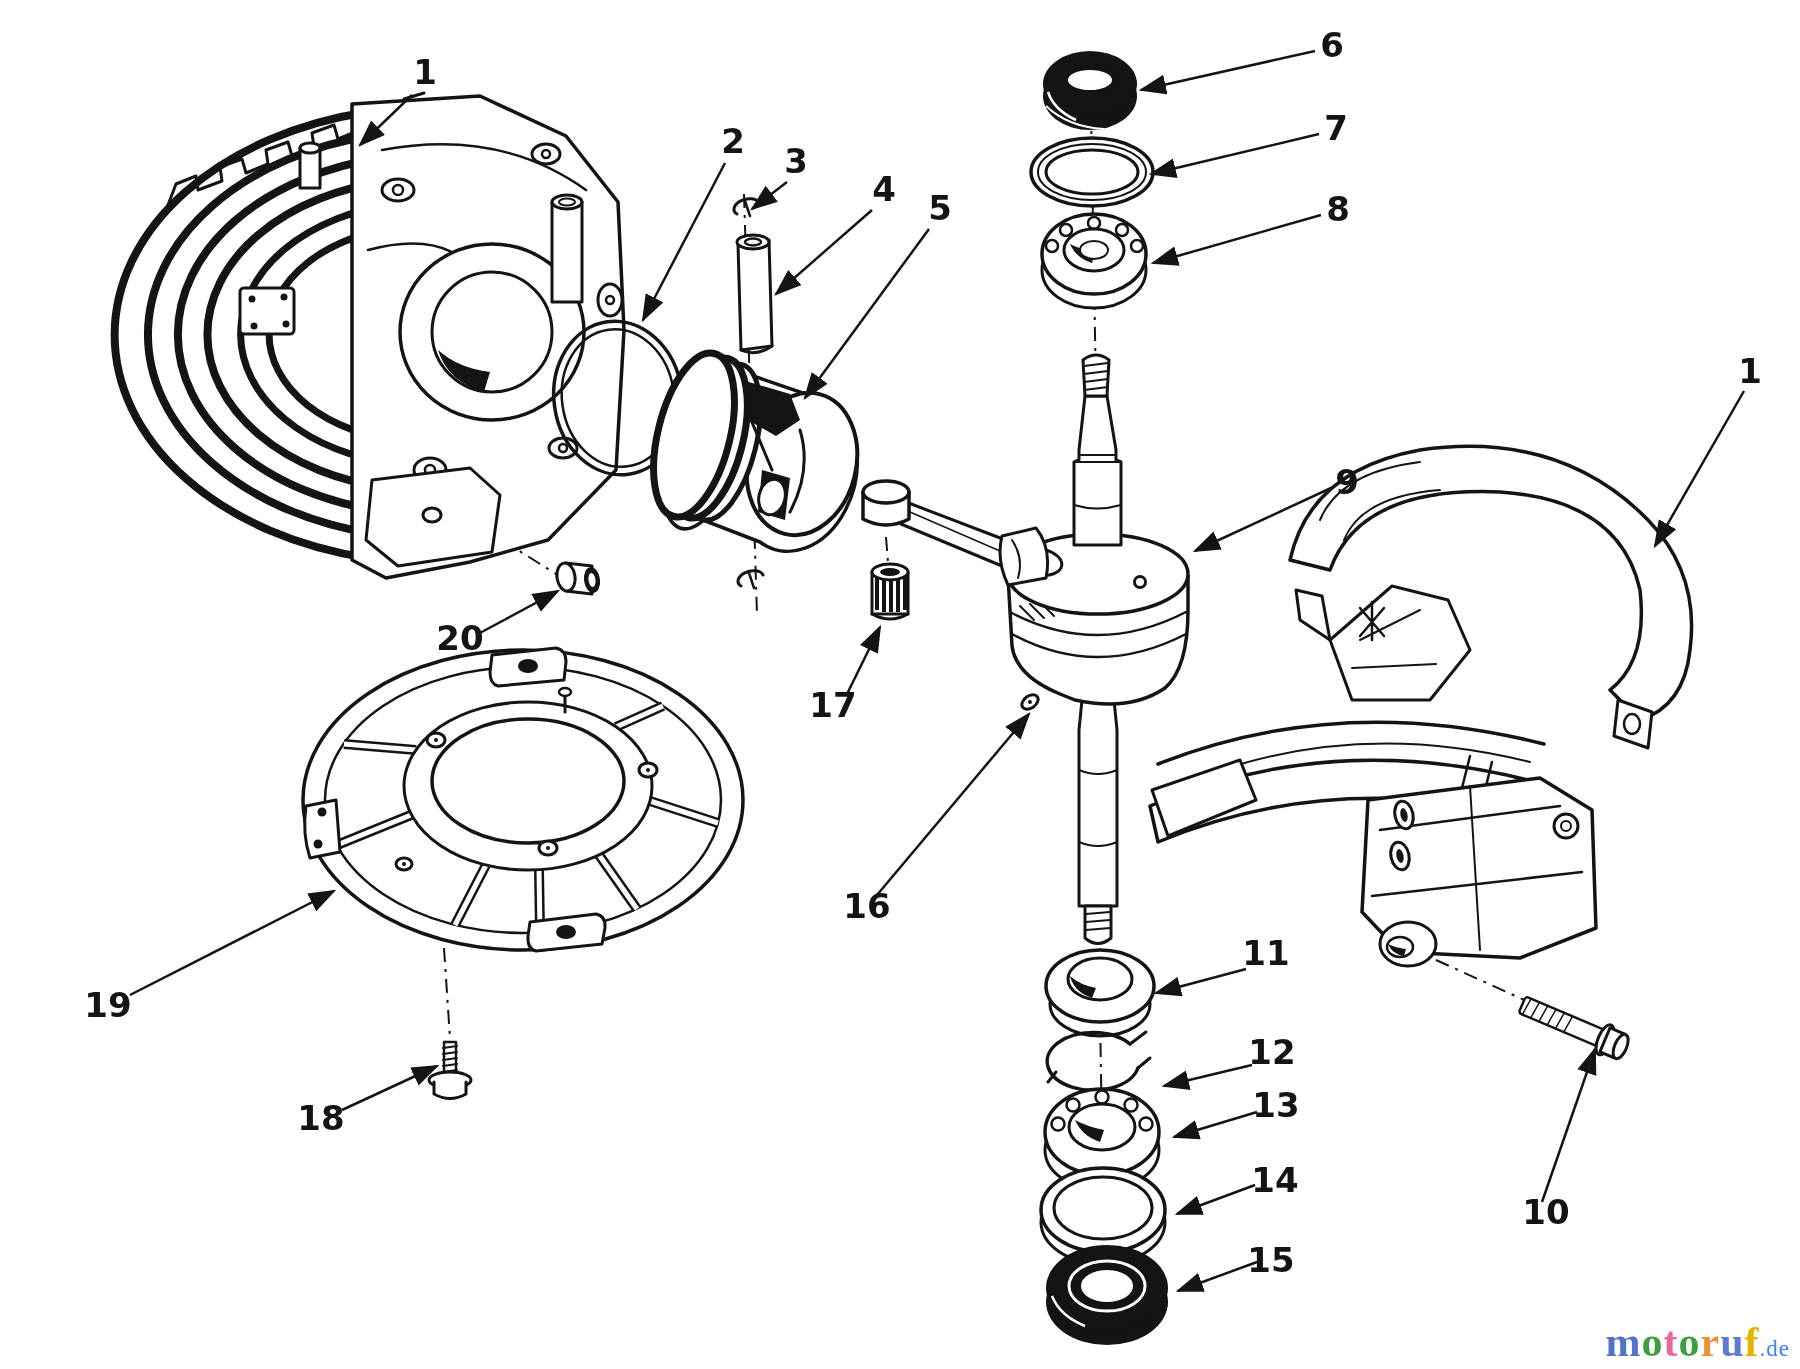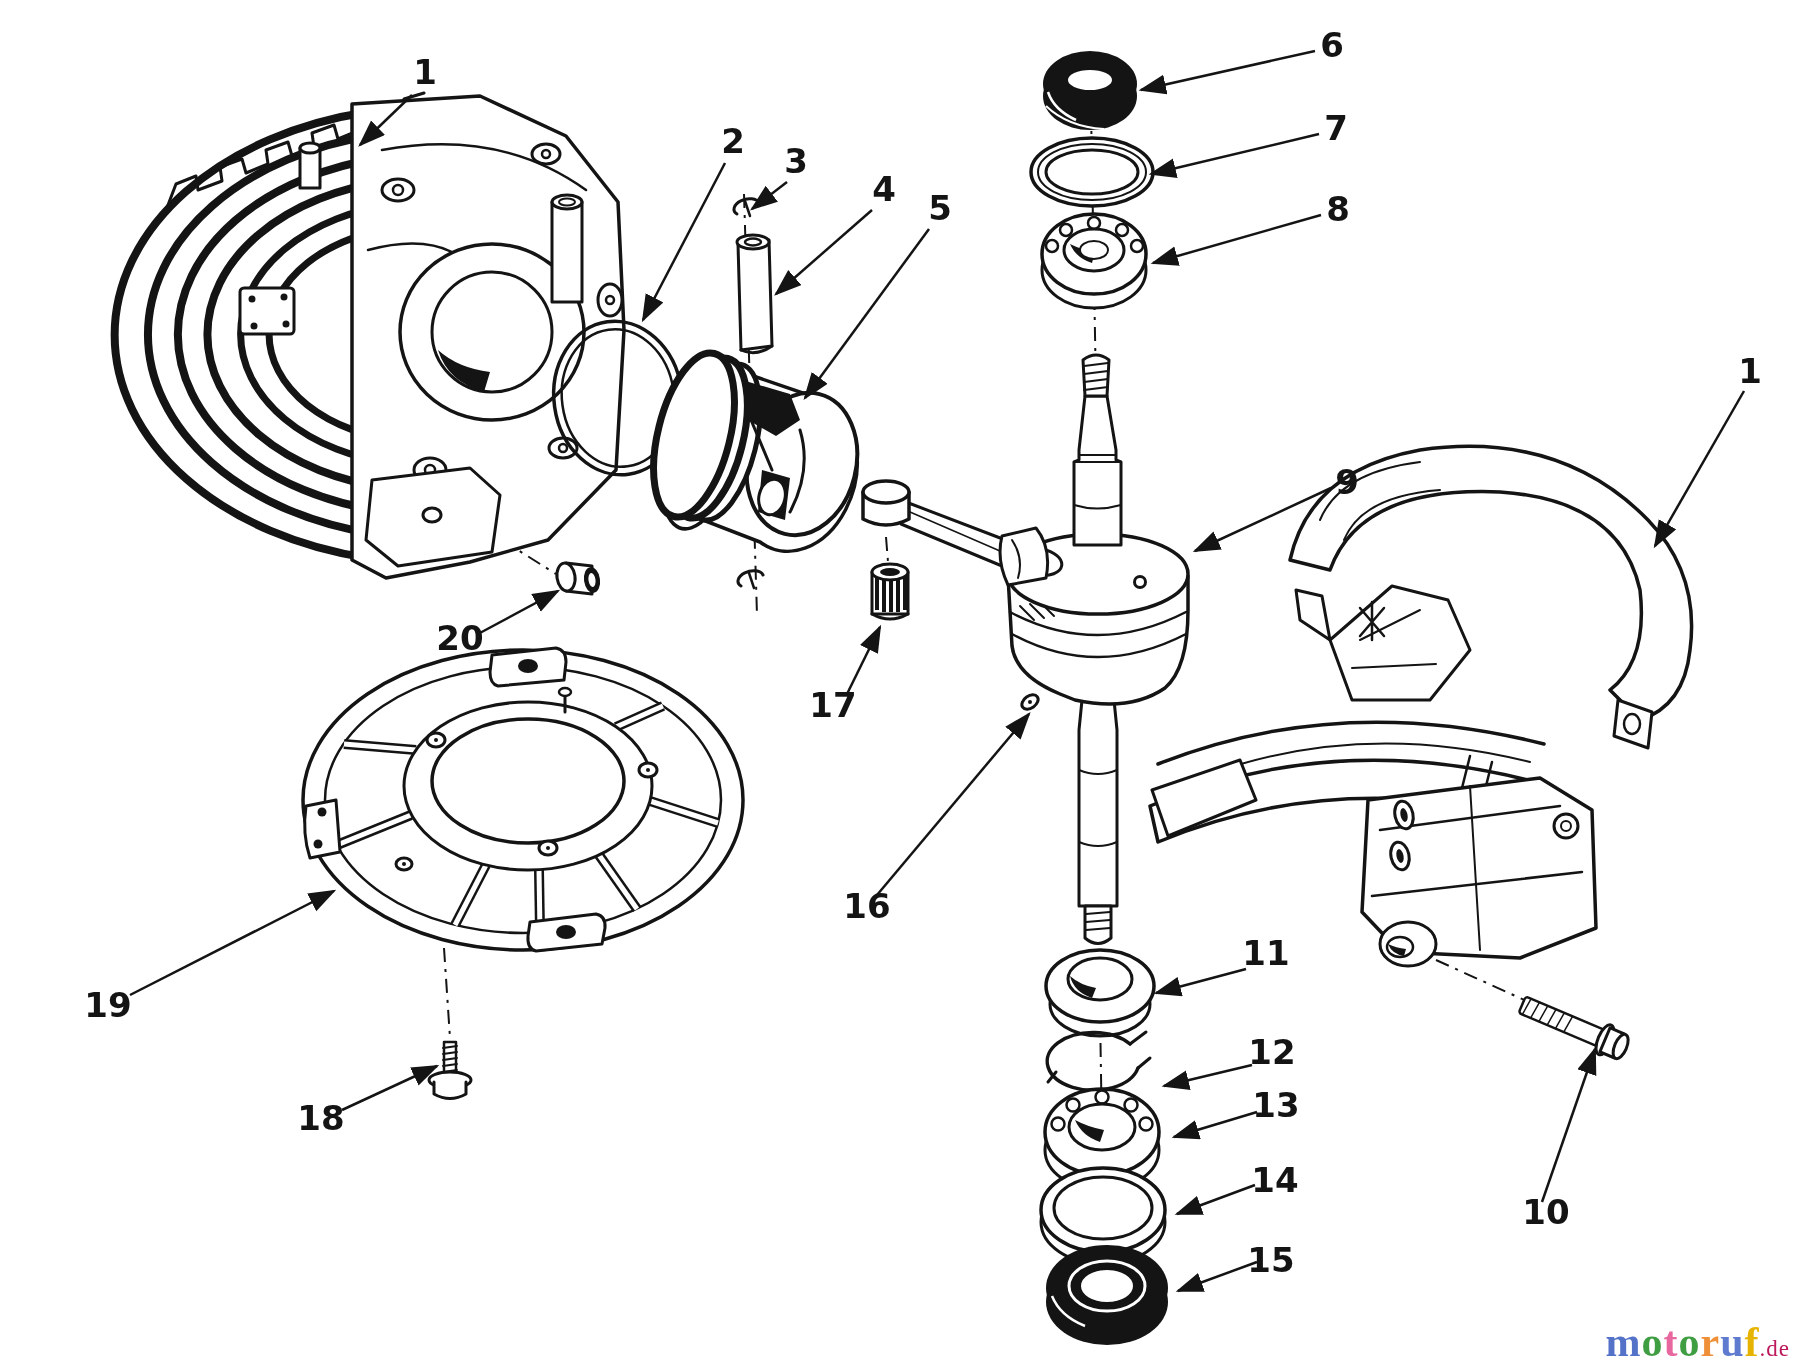--- a/index.html
+++ b/index.html
@@ -12,7 +12,7 @@
   .wm span{display:inline-block;}
   .wm .c0{color:#5472c8;} .wm .c1{color:#3f9d42;} .wm .c2{color:#e8679f;}
   .wm .c3{color:#3f9d42;} .wm .c4{color:#ef8f38;} .wm .c5{color:#5e7bd0;}
-  .wm .c6{color:#e6b400;} .wm .tld{color:#be185d;font-size:23px;font-weight:normal;}
+  .wm .c6{color:#e6b400;} .wm .tld{color:#3b82f6;font-size:23px;font-weight:normal;}
   .ink{stroke:#141414;fill:none;stroke-linecap:round;stroke-linejoin:round;}
   .w{fill:#ffffff;}
   .b{fill:#141414;}

